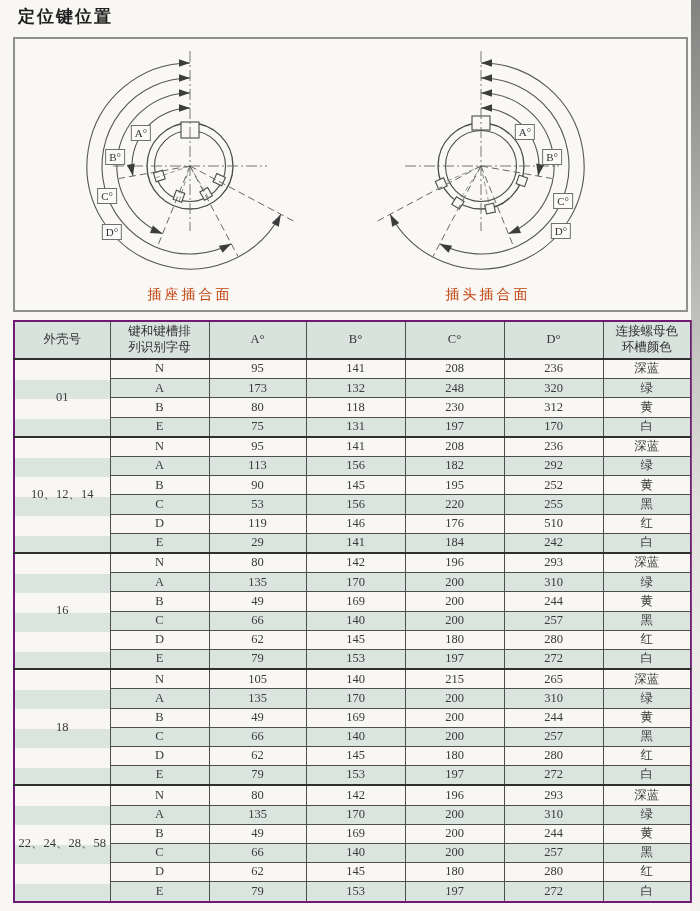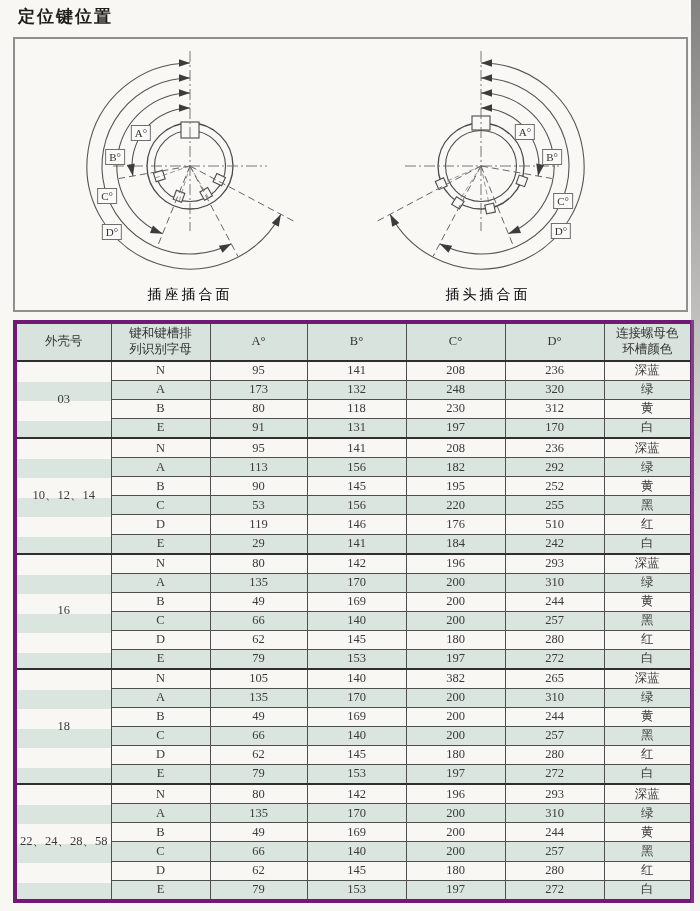--- a/index.html
+++ b/index.html
@@ -25,7 +25,7 @@
   }
   .caption{
     position:absolute;transform:translate(-50%,-50%);
-    font-size:14px;letter-spacing:3px;color:#000000;white-space:nowrap;
+    font-size:14px;letter-spacing:3px;color:#c2410c;white-space:nowrap;
   }
   table.key-table{
     position:absolute;left:13px;top:320px;width:677px;height:583px;

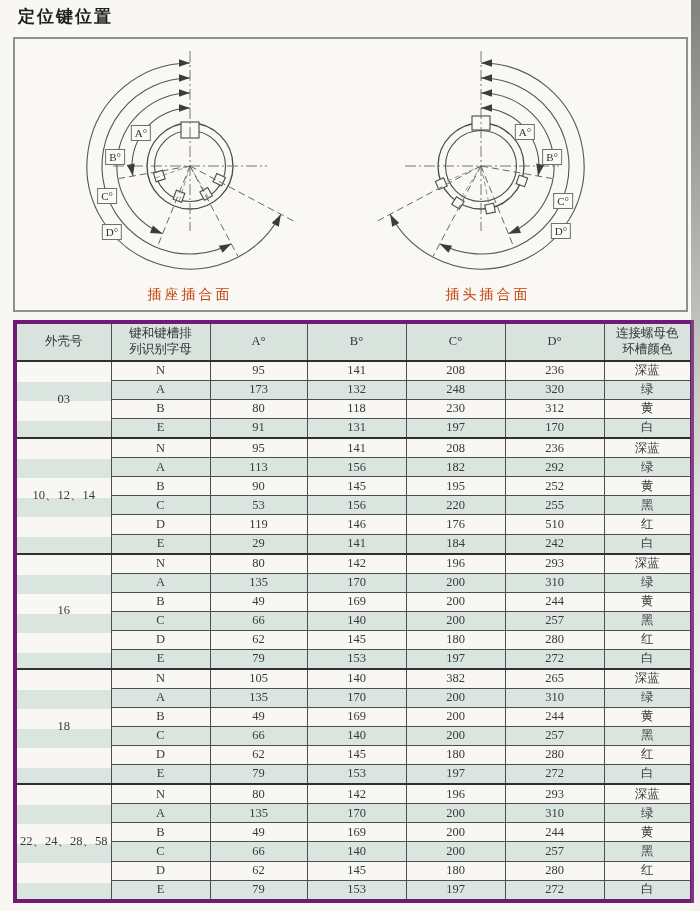--- a/index.html
+++ b/index.html
@@ -30,7 +30,7 @@
   table.key-table{
     position:absolute;left:13px;top:320px;width:677px;height:583px;
     border-collapse:collapse;table-layout:fixed;
-    border:4px solid #701a75;
+    border:2px solid #701a75;
     font-size:12.5px;color:#3a3a3a;text-align:center;
   }
   .key-table th,.key-table td{

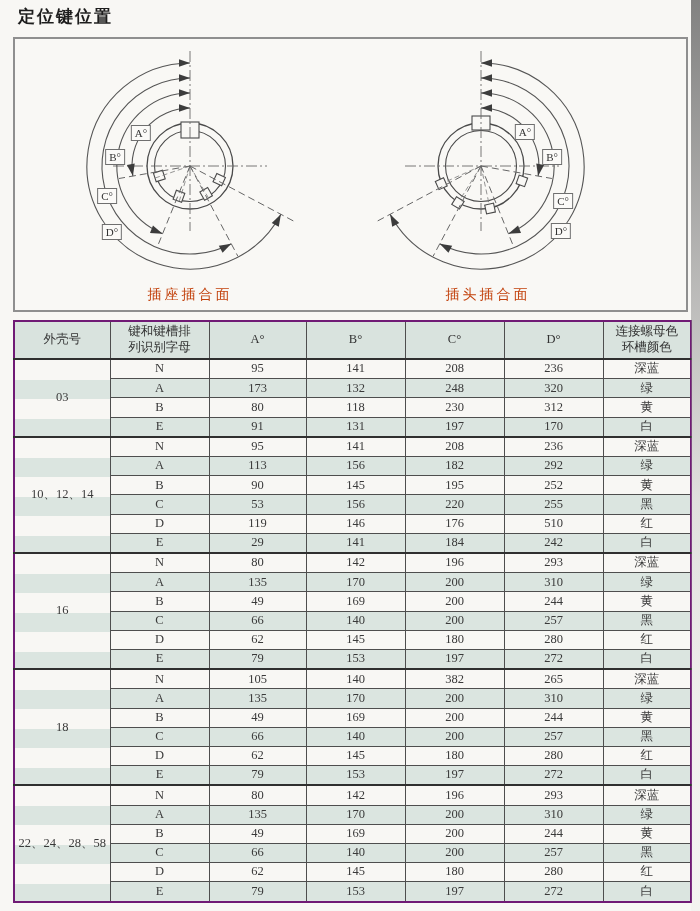--- a/index.html
+++ b/index.html
@@ -182,7 +182,7 @@
       </thead>
     <tbody>
         <tr class="group-start">
-          <td rowspan="4" class="shell">03</td>
+          <td rowspan="4" class="shell">01</td>
           <td>N</td>
           <td>95</td>
           <td>141</td>

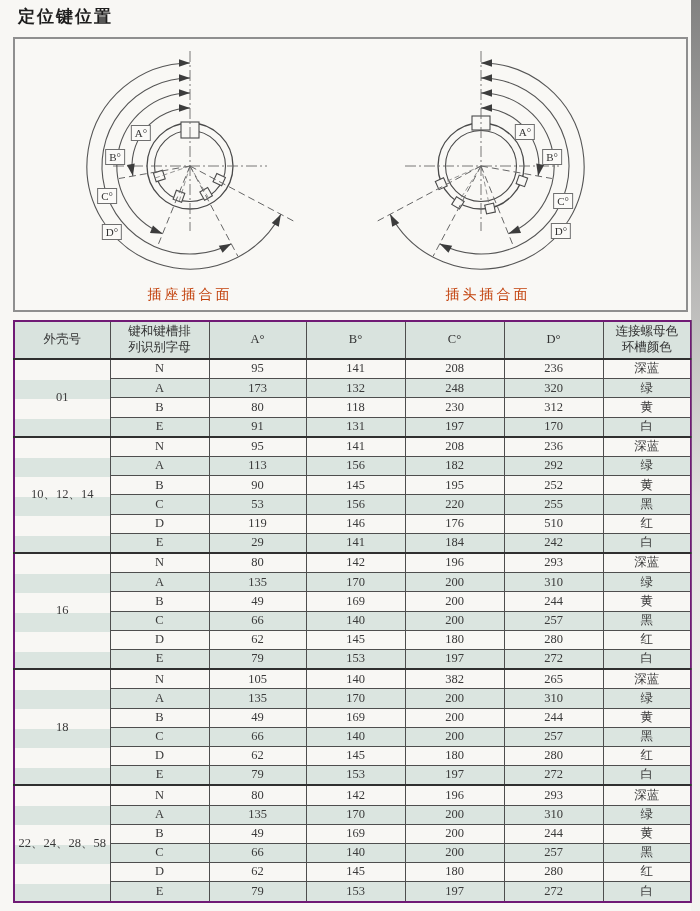--- a/index.html
+++ b/index.html
@@ -208,7 +208,7 @@
         </tr>
         <tr class="stripe">
           <td>E</td>
-          <td>91</td>
+          <td>75</td>
           <td>131</td>
           <td>197</td>
           <td>170</td>

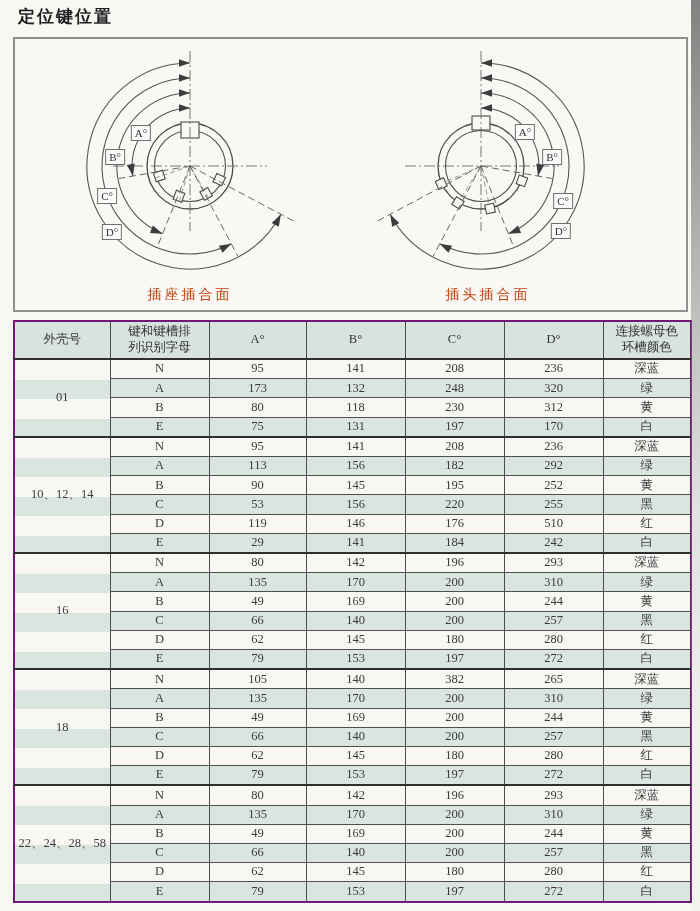--- a/index.html
+++ b/index.html
@@ -317,7 +317,7 @@
           <td>N</td>
           <td>105</td>
           <td>140</td>
-          <td>382</td>
+          <td>215</td>
           <td>265</td>
           <td>深蓝</td>
         </tr>

